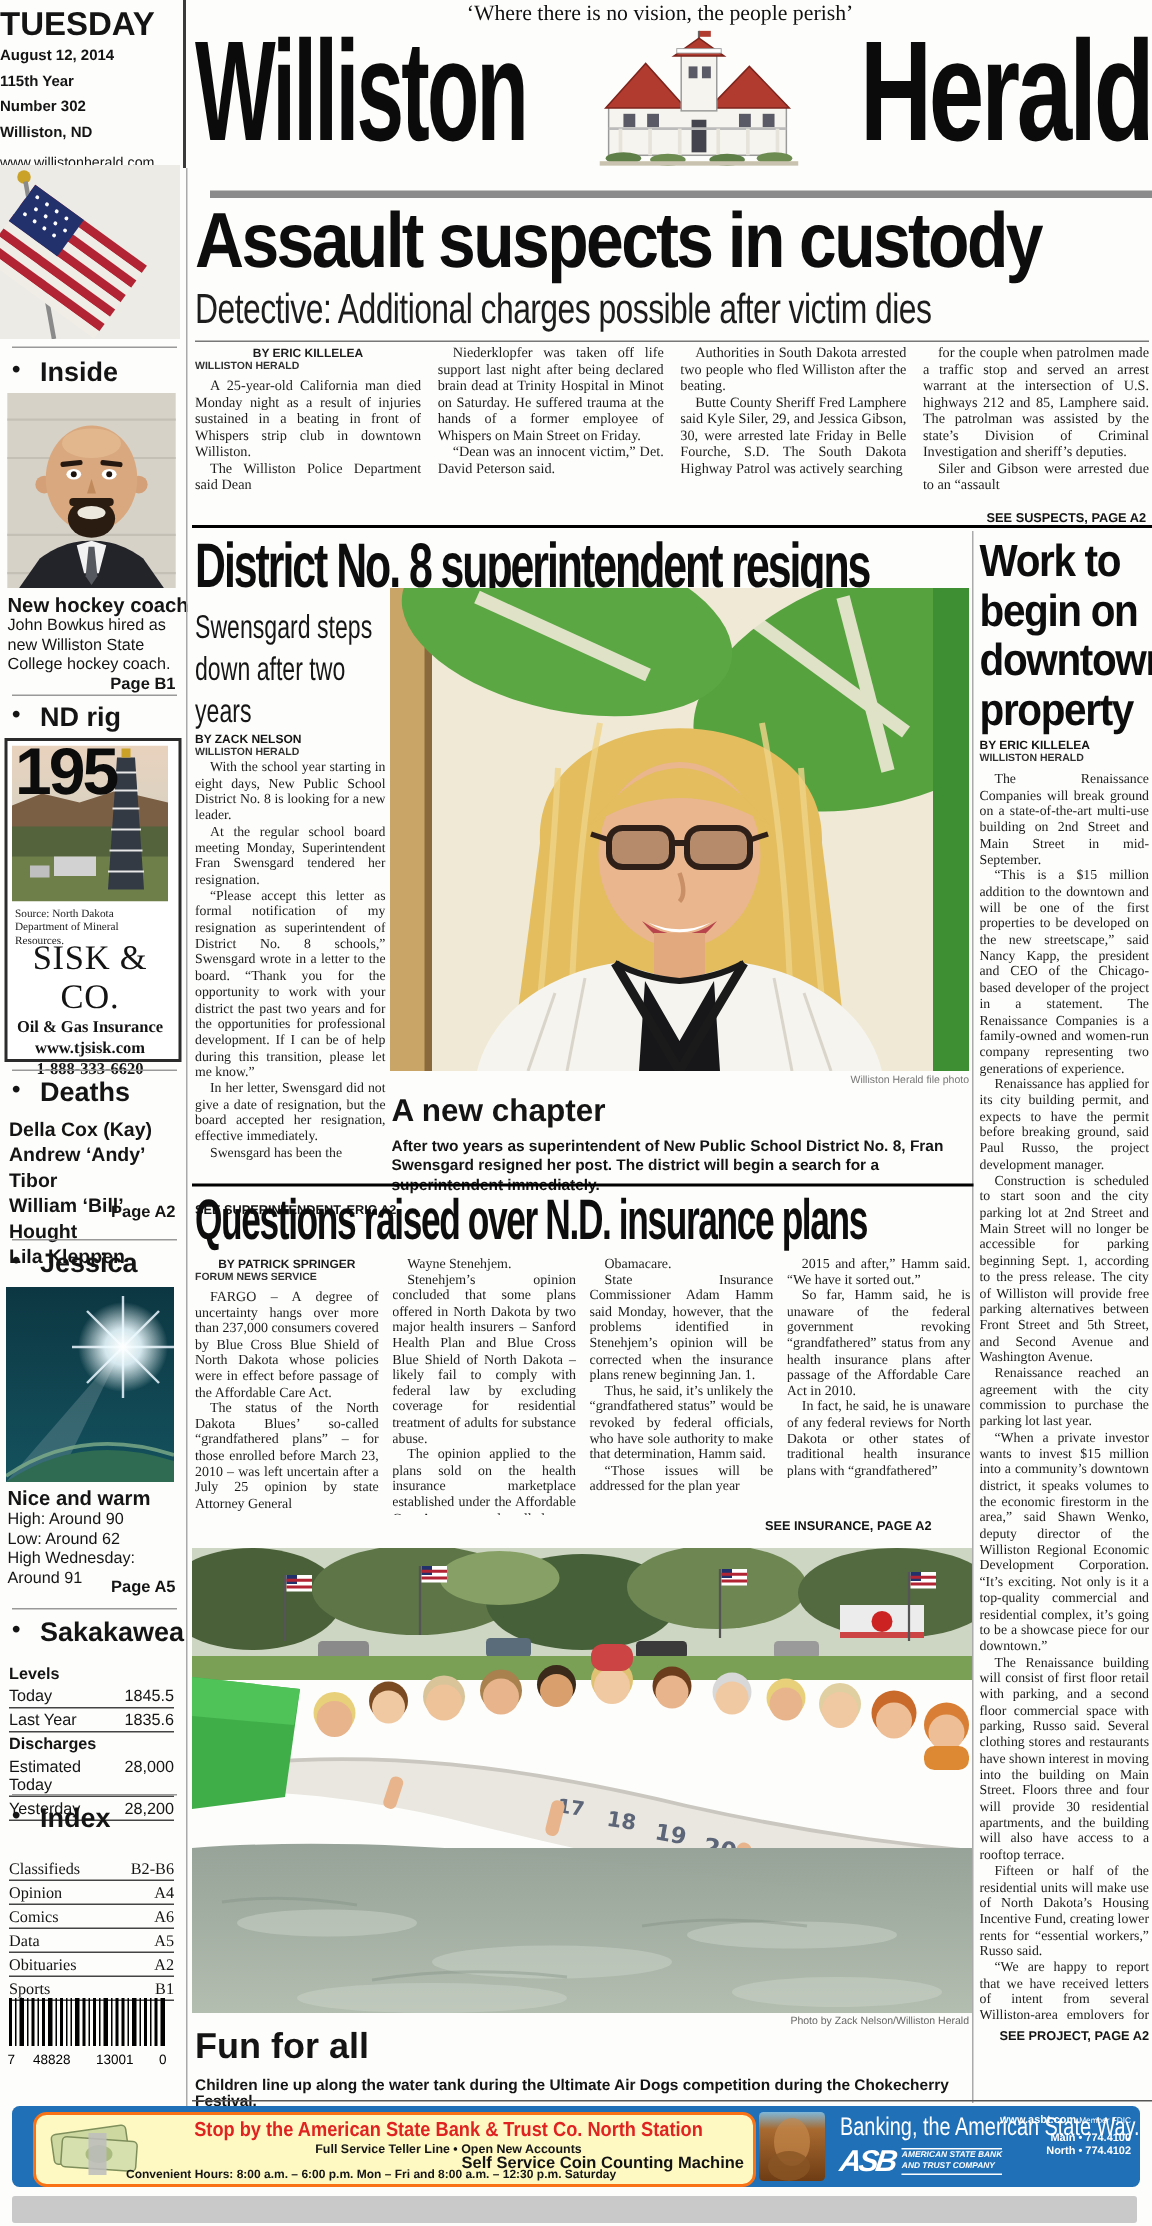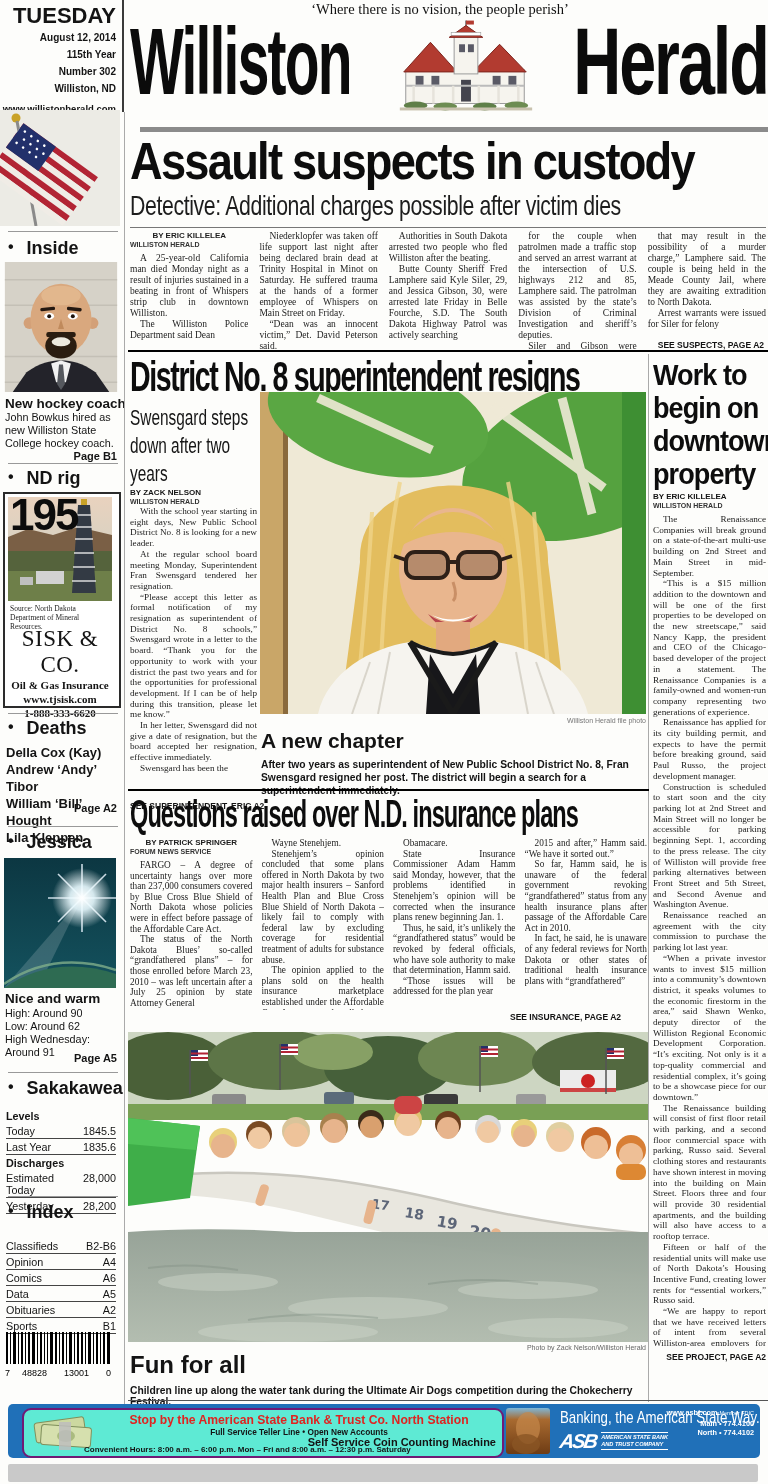--- a/index.html
+++ b/index.html
@@ -6,7 +6,7 @@
   .page{position:relative;width:768px;height:1484px;margin:0 auto;background:#fdfdfb;
         font-family:"Liberation Sans",sans-serif;color:#141414;overflow:hidden;}
   
-  .mast-left{position:absolute;top:3px;left:0;width:116px;text-align:right;}
+  .mast-left{position:absolute;top:3px;left:0;width:116px;text-align:left;}
   .mast-day{font-size:22px;font-weight:bold;letter-spacing:0;}
   .mast-line{font-size:10px;font-weight:bold;line-height:17px;}
   .mast-site{font-size:9.5px;font-weight:bold;margin-top:6px;}

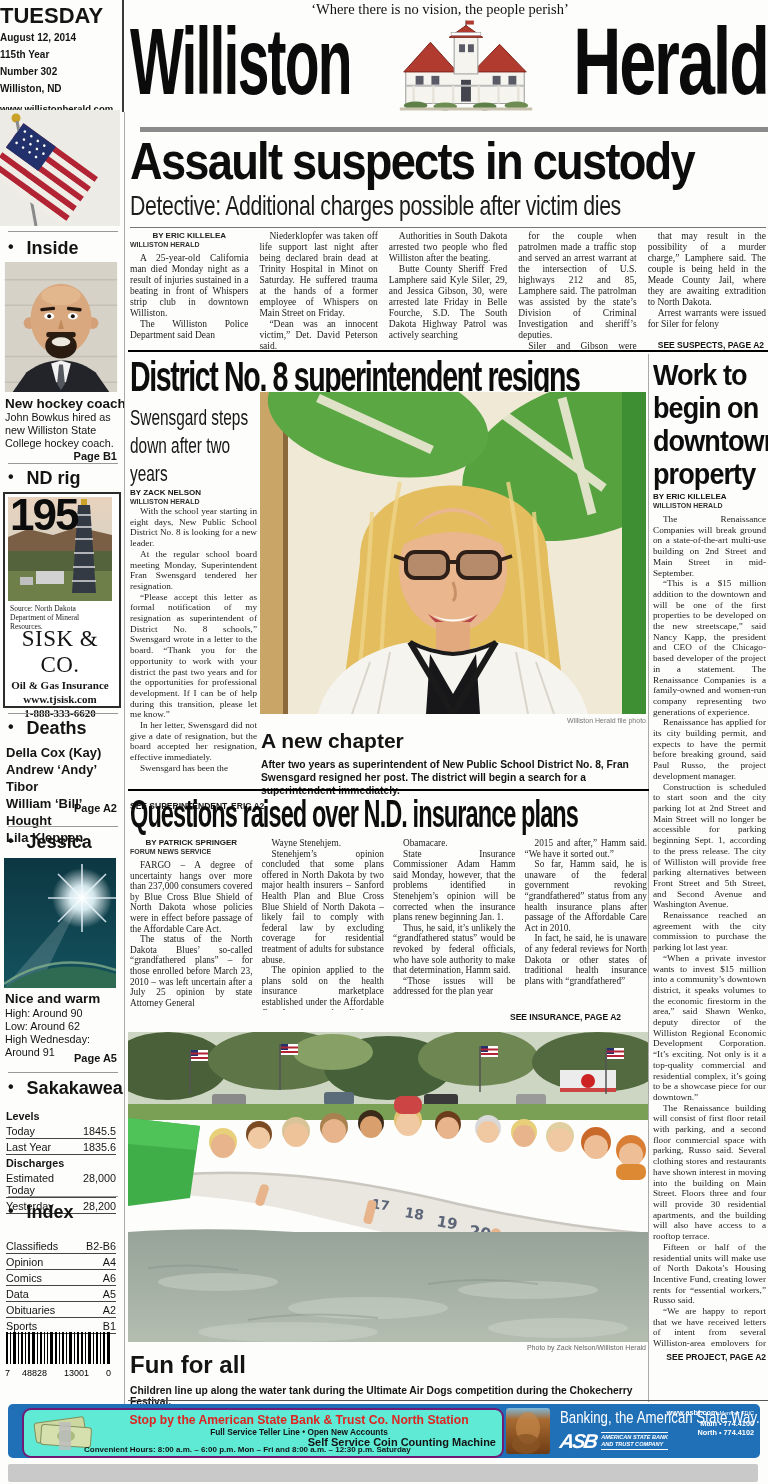--- a/index.html
+++ b/index.html
@@ -9,7 +9,7 @@
   .mast-left{position:absolute;top:3px;left:0;width:116px;text-align:left;}
   .mast-day{font-size:22px;font-weight:bold;letter-spacing:0;}
   .mast-line{font-size:10px;font-weight:bold;line-height:17px;}
-  .mast-site{font-size:9.5px;font-weight:bold;margin-top:6px;}
+  .mast-site{font-size:9.5px;font-weight:normal;margin-top:6px;}
   .mast-div{position:absolute;left:122px;top:0;width:2px;height:112px;background:#3a3a3a;}
   .mast-price{position:absolute;top:116px;left:0;width:116px;text-align:right;font-size:11.5px;font-weight:bold;}
   .motto{position:absolute;top:1px;left:230px;width:420px;text-align:center;

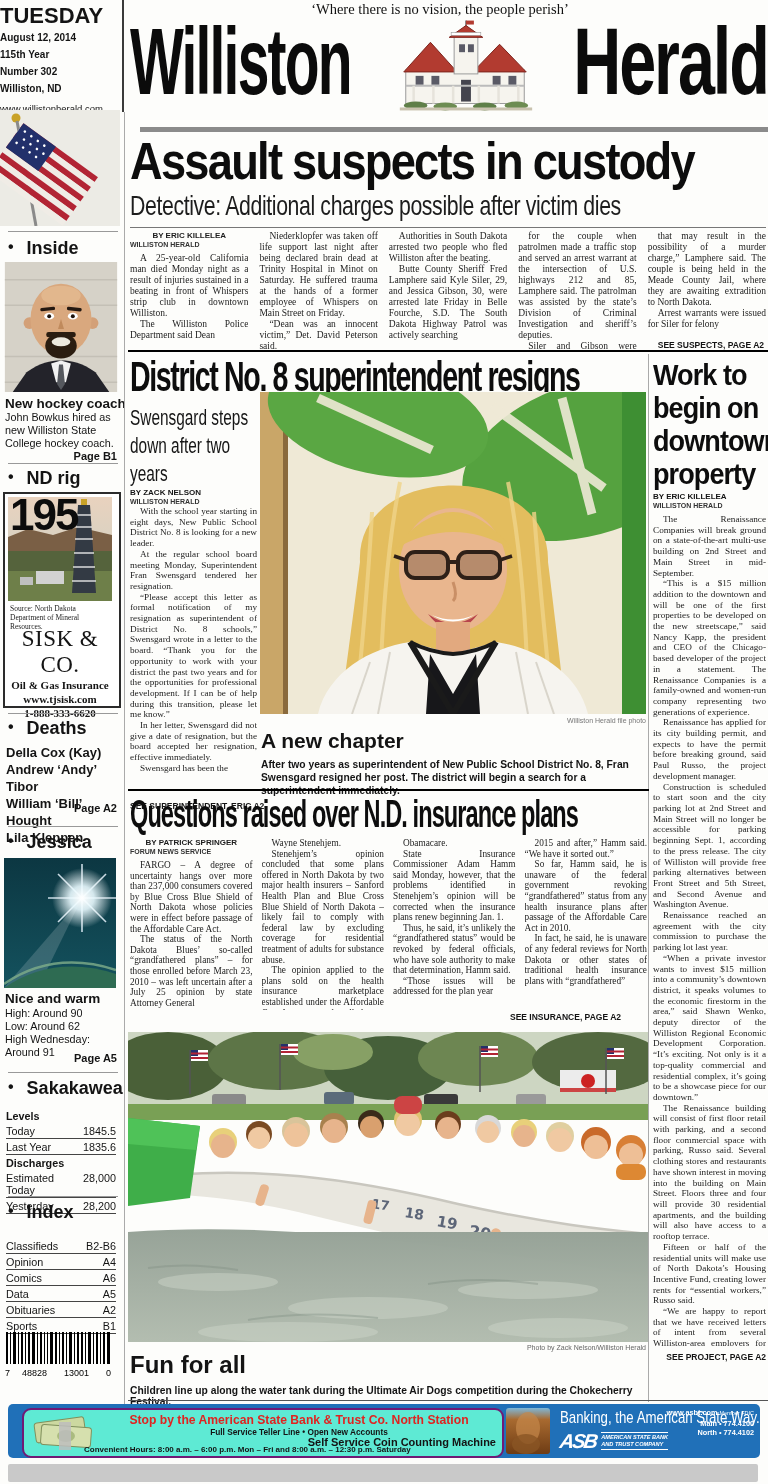--- a/index.html
+++ b/index.html
@@ -441,10 +441,6 @@
     <div class="bodytxt">
         <p>for the couple when patrolmen made a traffic stop and served an arrest warrant at the intersection of U.S. highways 212 and 85, Lamphere said. The patrolman was assisted by the state’s Division of Criminal Investigation and sheriff’s deputies.</p>
         <p>Siler and Gibson were arrested due to an “assault</p>
-      </div>
-    <div class="bodytxt">
-        <p>that may result in the possibility of a murder charge,” Lamphere said. The couple is being held in the Meade County Jail, where they are awaiting extradition to North Dakota.</p>
-        <p>Arrest warrants were issued for Siler for felony</p>
       </div>
   </div>
   <div class="jump" style="right:4px;top:340px;">SEE SUSPECTS, PAGE A2</div>

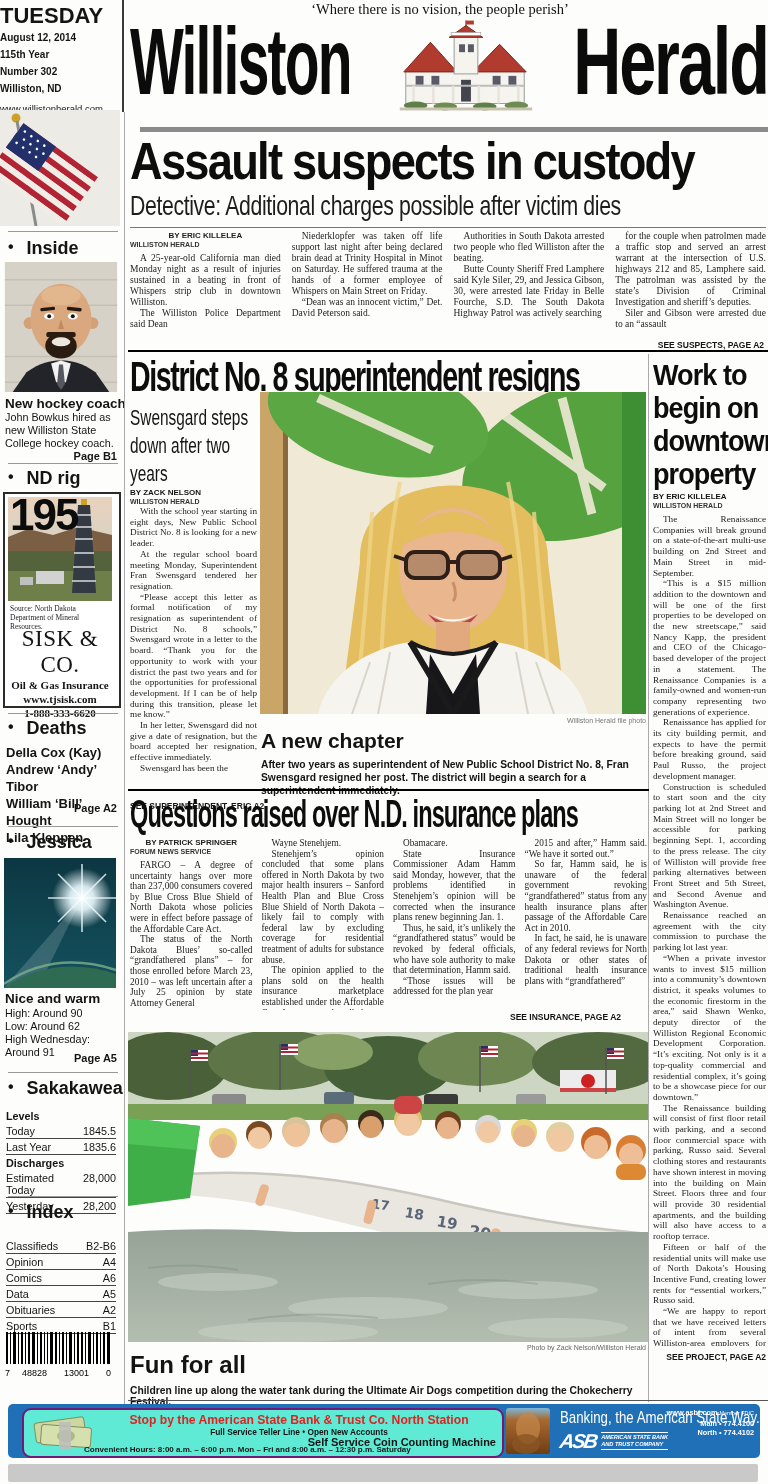--- a/index.html
+++ b/index.html
@@ -352,7 +352,7 @@
     <span class="bullet">•</span>
     <span>Index</span>
   </div>
-  <div class="idx-table" style="top:1238px;">
+  <div class="idx-table" style="top:1238px;font-family:Liberation Serif, serif;">
     <div class="trow">
         <span>Classifieds</span>
         <span>B2-B6</span>

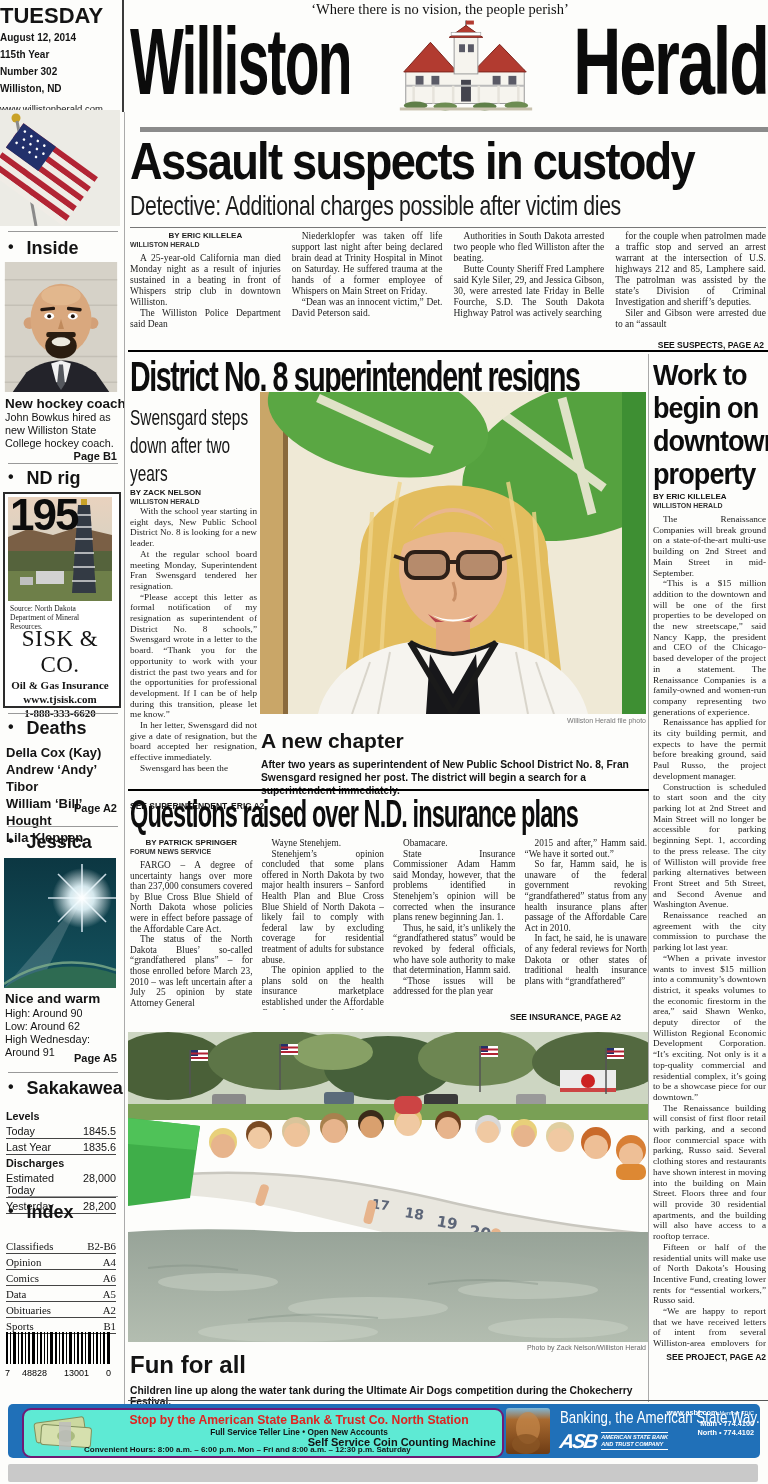--- a/index.html
+++ b/index.html
@@ -82,7 +82,7 @@
   .fun-caption{position:absolute;left:130px;top:1385px;width:516px;font-size:10.3px;font-weight:bold;}
   
   .ad{position:absolute;left:8px;top:1404px;width:752px;height:54px;background:#2070b8;border-radius:5px;}
-  .ad-white{position:absolute;left:14px;top:4px;width:478px;height:46px;background:#5eead4;border:2px solid #701a75;border-radius:9px;}
+  .ad-white{position:absolute;left:14px;top:4px;width:478px;height:46px;background:#fef9c3;border:2px solid #f97316;border-radius:9px;}
   .ad-money{position:absolute;left:5px;top:2px;width:70px;height:40px;}
   .ad-title{position:absolute;left:78px;top:2px;width:394px;text-align:center;color:#e02320;
             font-weight:800;font-size:13.5px;white-space:nowrap;transform:scaleX(.9);transform-origin:center top;}

